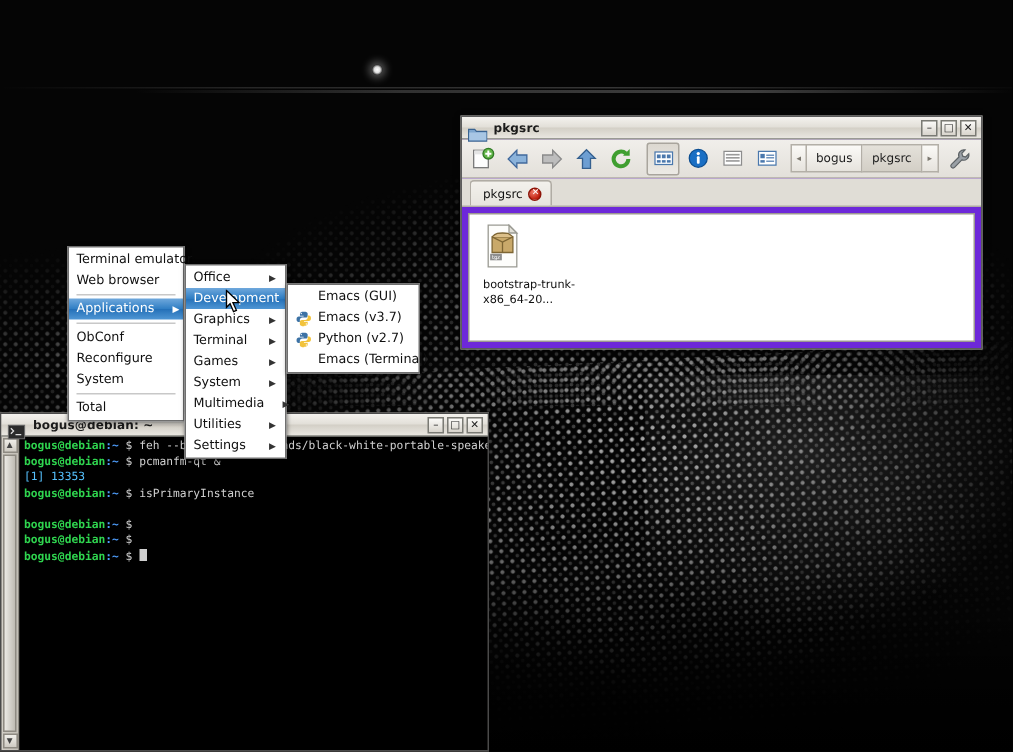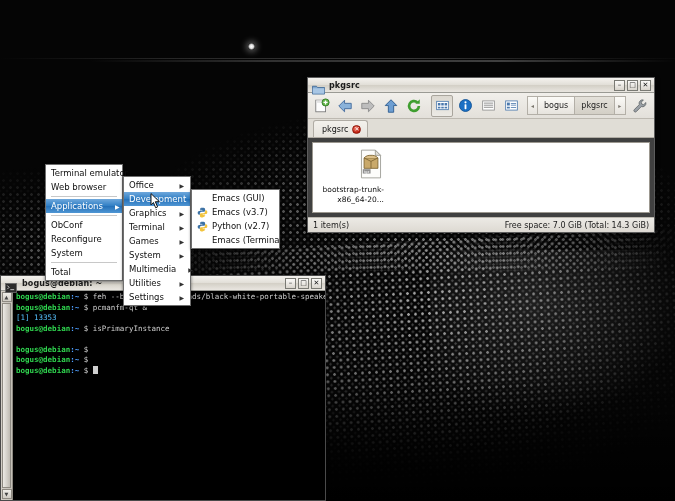--- a/index.html
+++ b/index.html
@@ -88,7 +88,7 @@
 
   
   #fm { left:307px; top:77px; width:348px; height:156px; box-shadow:0 1px 4px rgba(0,0,0,0.6); }
-  #fm .fm-body { background:#404040; height:calc(100% - 15px); display:flex; flex-direction:column; }
+  #fm .fm-body { background:#6d28d9; height:calc(100% - 15px); display:flex; flex-direction:column; }
   .fm-toolbar {
     height:26px; display:flex; align-items:center; gap:1px; padding:0 3px;
     background: linear-gradient(180deg,#f1efeb 0%,#e3e0da 100%);

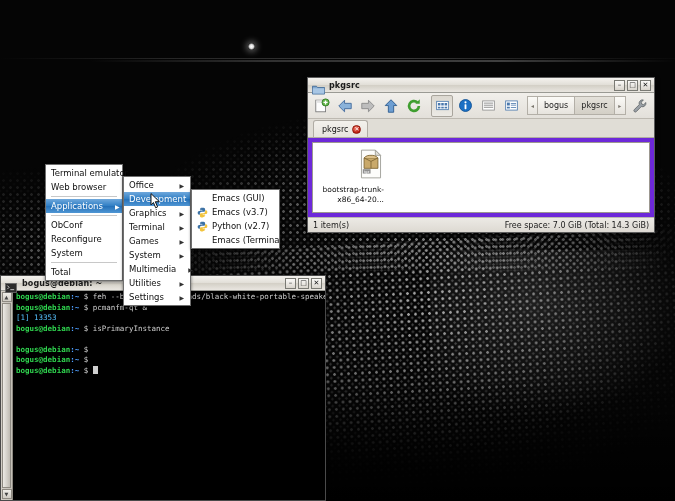--- a/index.html
+++ b/index.html
@@ -133,7 +133,7 @@
     position:relative; overflow:hidden;
   }
   .fm-item {
-    position:absolute; left:9px; top:6px; width:62px; text-align:right;
+    position:absolute; left:9px; top:6px; width:62px; text-align:left;
   }
   .fm-item .label {
     font-size:7.5px; color:#101010; line-height:9.5px; margin-top:2px; word-break:break-all;

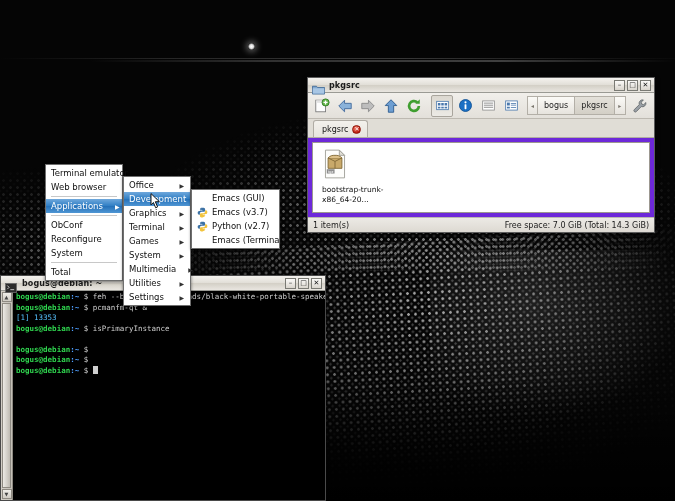--- a/index.html
+++ b/index.html
@@ -341,10 +341,6 @@
       </div>
     </div>
 
-    <div class="fm-status">
-      <span>1 item(s)</span>
-      <span class="right">Free space: 7.0 GiB (Total: 14.3 GiB)</span>
-    </div>
   </div>
 </div>
 

